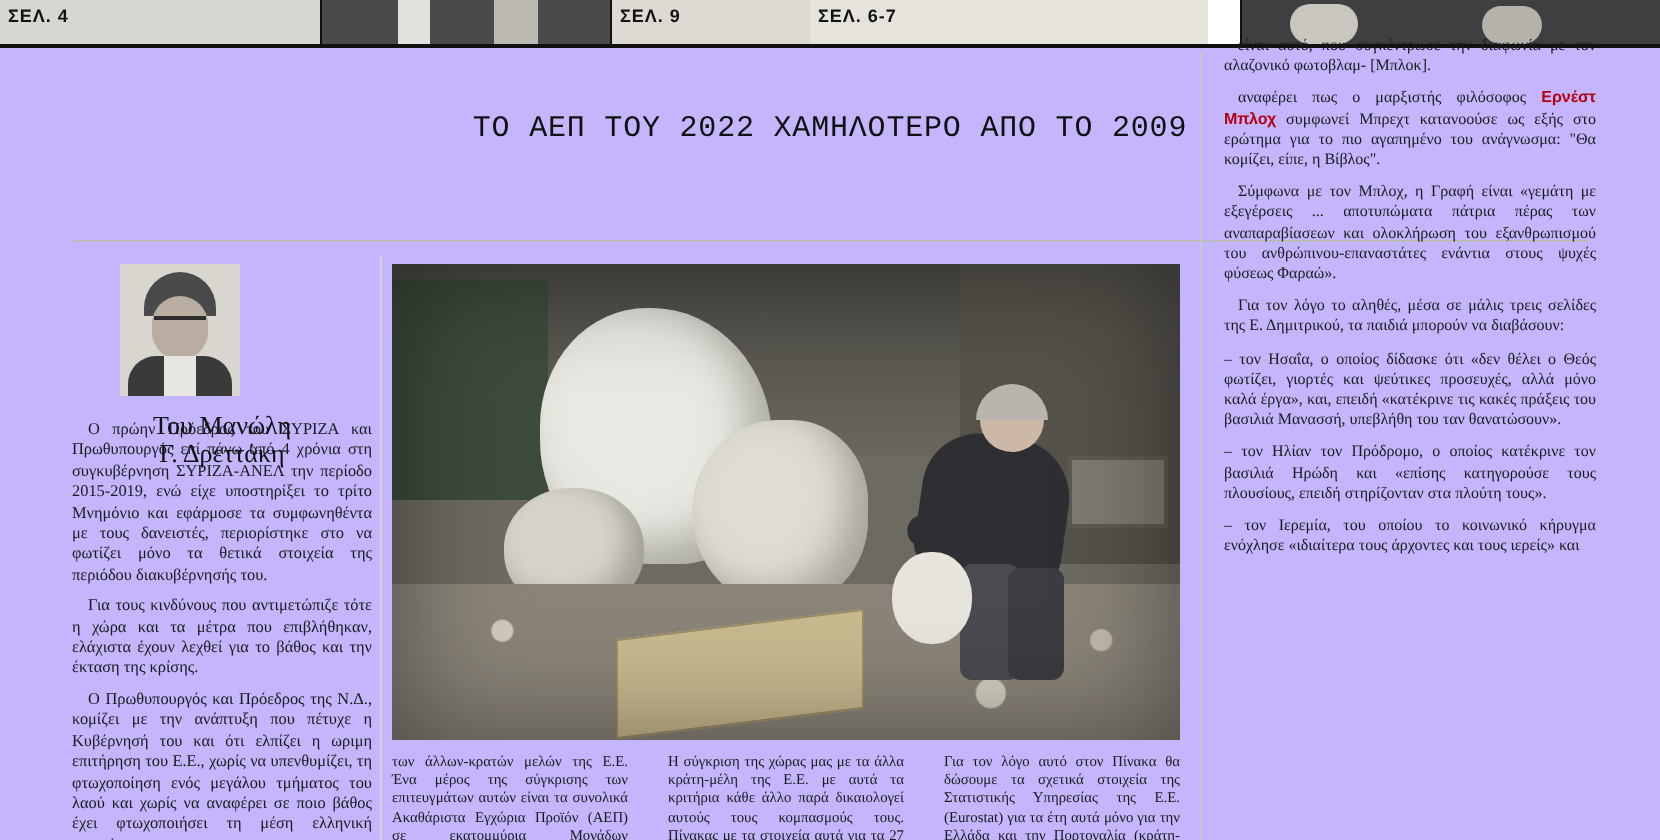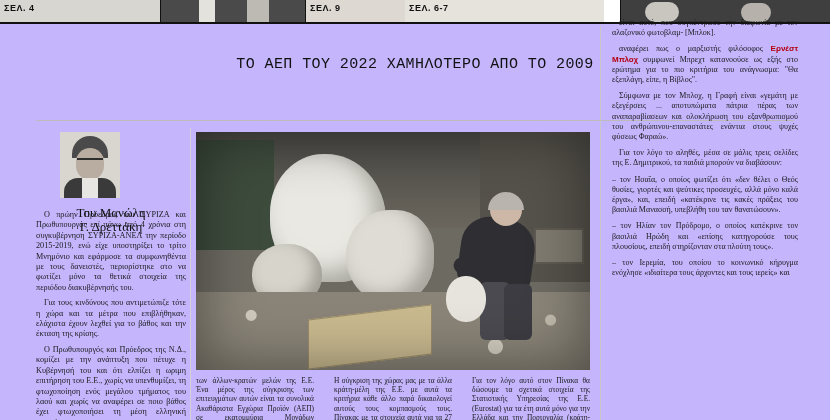--- a/index.html
+++ b/index.html
@@ -172,7 +172,7 @@
   <div class="colR">
     <p>είναι αυτό, που συγκέντρωσε την διαφωνία με τον αλαζονικό φωτοβλαμ- [Μπλοκ].</p>
     <p>
-      <span>αναφέρει πως ο μαρξιστής φιλόσοφος </span><b>Ερνέστ Μπλοχ</b><span> συμφωνεί Μπρεχτ κατανοούσε ως εξής στο ερώτημα για το πιο κριτήρια του ανάγνωσμα: "Θα εξεπλάγη, είπε, η Βίβλος".</span>
+      <span>αναφέρει πως ο μαρξιστής φιλόσοφος </span><b>Ερνέστ Μπλοχ</b><span> συμφωνεί Μπρεχτ κατανοούσε ως εξής στο ερώτημα για το πιο αγαπημένο του ανάγνωσμα: "Θα κομίζει, είπε, η Βίβλος".</span>
     </p>
     <p>Σύμφωνα με τον Μπλοχ, η Γραφή είναι «γεμάτη με εξεγέρσεις ... αποτυπώματα πάτρια πέρας των αναπαραβίασεων και ολοκλήρωση του εξανθρωπισμού του ανθρώπινου-επαναστάτες ενάντια στους ψυχές φύσεως Φαραώ».</p>
     <p>Για τον λόγο το αληθές, μέσα σε μάλις τρεις σελίδες της Ε. Δημιτρικού, τα παιδιά μπορούν να διαβάσουν:</p>

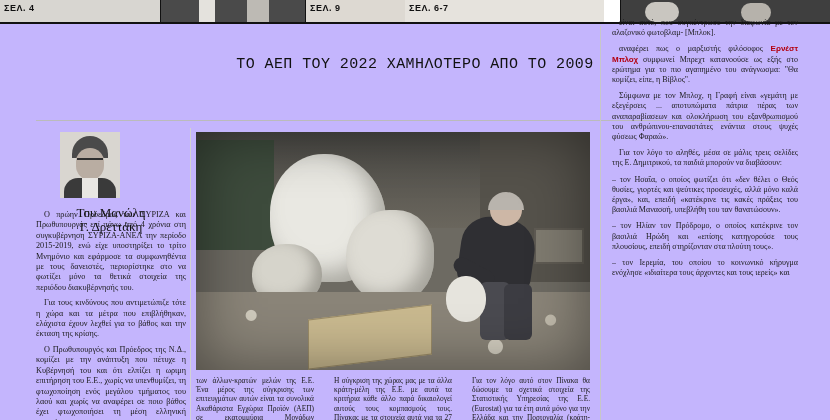--- a/index.html
+++ b/index.html
@@ -176,7 +176,7 @@
     </p>
     <p>Σύμφωνα με τον Μπλοχ, η Γραφή είναι «γεμάτη με εξεγέρσεις ... αποτυπώματα πάτρια πέρας των αναπαραβίασεων και ολοκλήρωση του εξανθρωπισμού του ανθρώπινου-επαναστάτες ενάντια στους ψυχές φύσεως Φαραώ».</p>
     <p>Για τον λόγο το αληθές, μέσα σε μάλις τρεις σελίδες της Ε. Δημιτρικού, τα παιδιά μπορούν να διαβάσουν:</p>
-    <p class="dash">– τον Ησαΐα, ο οποίος φωτίζει ότι «δεν θέλει ο Θεός θυσίες, γιορτές και ψεύτικες προσευχές, αλλά μόνο καλά έργα», και, επειδή «κατέκρινε τις κακές πράξεις του βασιλιά Μανασσή, υπεβλήθη του ταν θανατώσουν».</p>
+    <p class="dash">– τον Ησαΐα, ο οποίος δίδασκε ότι «δεν θέλει ο Θεός φωτίζει, γιορτές και ψεύτικες προσευχές, αλλά μόνο καλά έργα», και, επειδή «κατέκρινε τις κακές πράξεις του βασιλιά Μανασσή, υπεβλήθη του ταν θανατώσουν».</p>
     <p class="dash">– τον Ηλίαν τον Πρόδρομο, ο οποίος κατέκρινε τον βασιλιά Ηρώδη και «επίσης κατηγορούσε τους πλουσίους, επειδή στηρίζονταν στα πλούτη τους».</p>
     <p class="dash">– τον Ιερεμία, του οποίου το κοινωνικό κήρυγμα ενόχλησε «ιδιαίτερα τους άρχοντες και τους ιερείς» και</p>
   </div>

